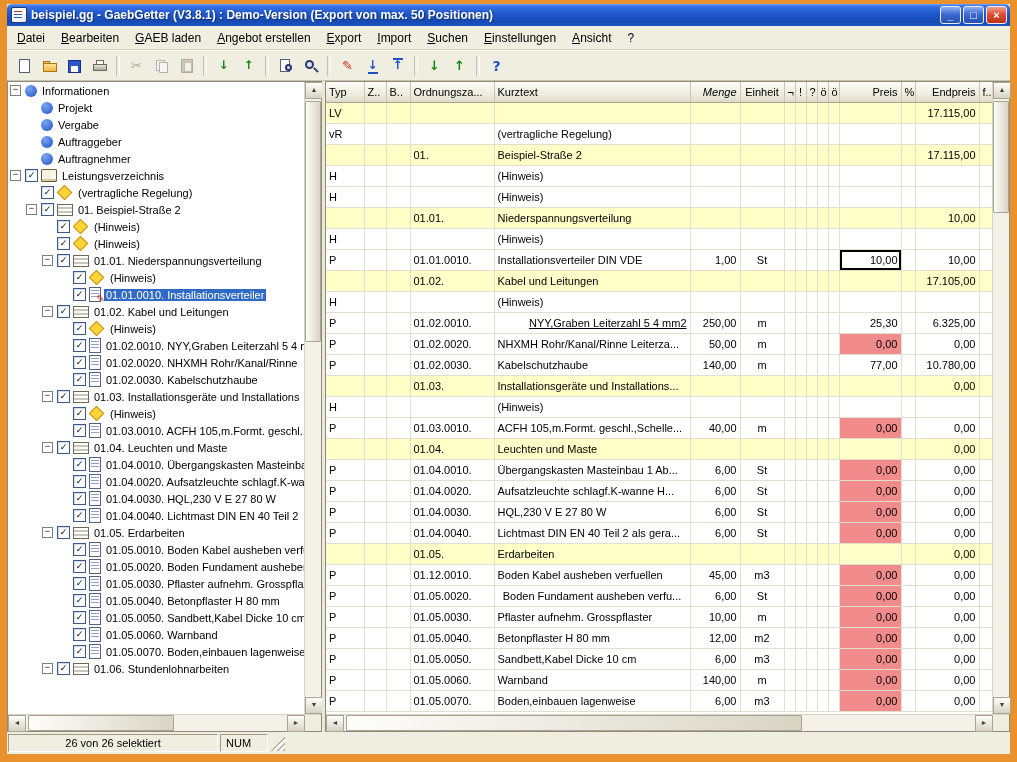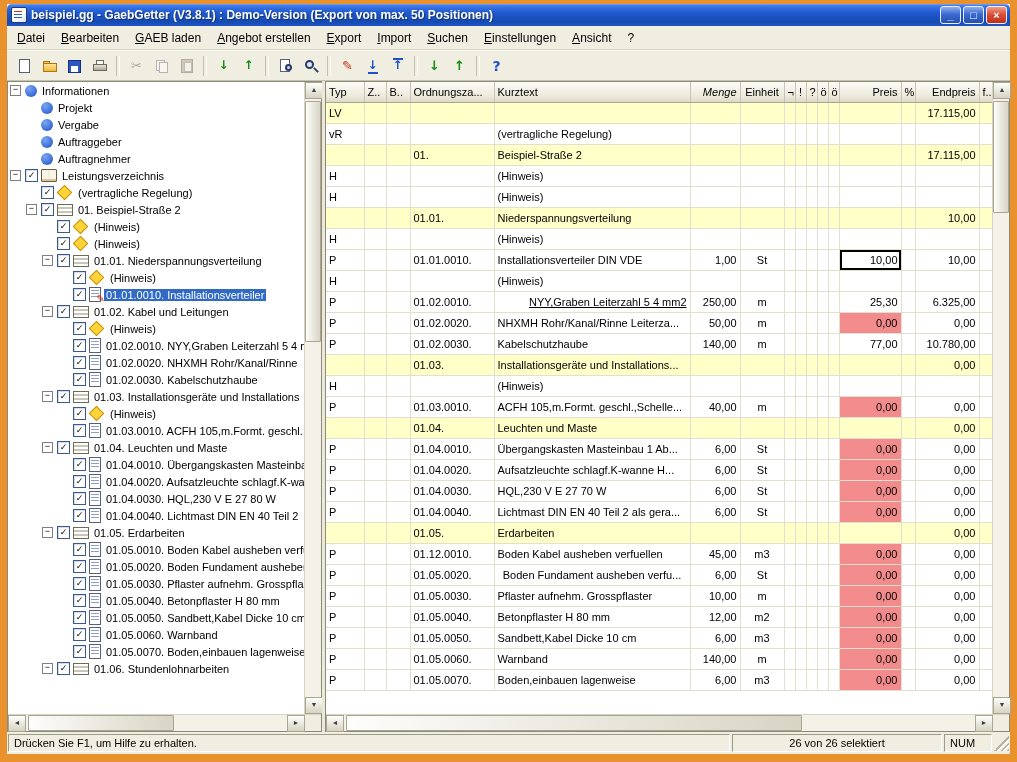--- a/index.html
+++ b/index.html
@@ -651,6 +651,24 @@
                   <td class="gc" style="text-align: right;">10,00</td>
                   <td class="gc" style="text-align: left;"></td>
                 </tr>
+                <tr class="grid-row yellow">
+                  <td class="gc" style="text-align: left;"></td>
+                  <td class="gc" style="text-align: left;"></td>
+                  <td class="gc" style="text-align: left;"></td>
+                  <td class="gc" style="text-align: left;">01.02.</td>
+                  <td class="gc" style="text-align: left;">Kabel und Leitungen</td>
+                  <td class="gc" style="text-align: right;"></td>
+                  <td class="gc" style="text-align: center;"></td>
+                  <td class="gc" style="text-align: center;"></td>
+                  <td class="gc" style="text-align: center;"></td>
+                  <td class="gc" style="text-align: center;"></td>
+                  <td class="gc" style="text-align: center;"></td>
+                  <td class="gc" style="text-align: center;"></td>
+                  <td class="gc" style="text-align: right;"></td>
+                  <td class="gc" style="text-align: left;"></td>
+                  <td class="gc" style="text-align: right;">17.105,00</td>
+                  <td class="gc" style="text-align: left;"></td>
+                </tr>
                 <tr class="grid-row">
                   <td class="gc" style="text-align: left;">H</td>
                   <td class="gc" style="text-align: left;"></td>

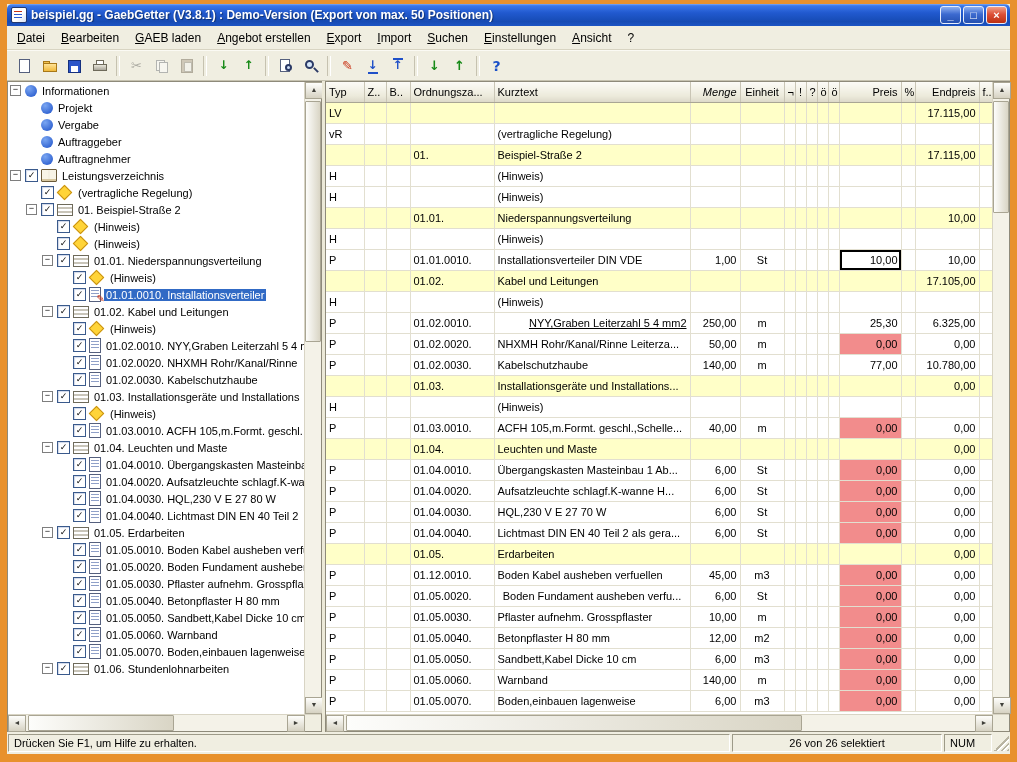--- a/index.html
+++ b/index.html
@@ -854,7 +854,7 @@
                   <td class="gc" style="text-align: left;"></td>
                   <td class="gc" style="text-align: left;"></td>
                   <td class="gc" style="text-align: left;">01.04.0030.</td>
-                  <td class="gc" style="text-align: left;">HQL,230 V E 27 70 W</td>
+                  <td class="gc" style="text-align: left;">HQL,230 V E 27 80 W</td>
                   <td class="gc" style="text-align: right;">6,00</td>
                   <td class="gc" style="text-align: center;">St</td>
                   <td class="gc" style="text-align: center;"></td>

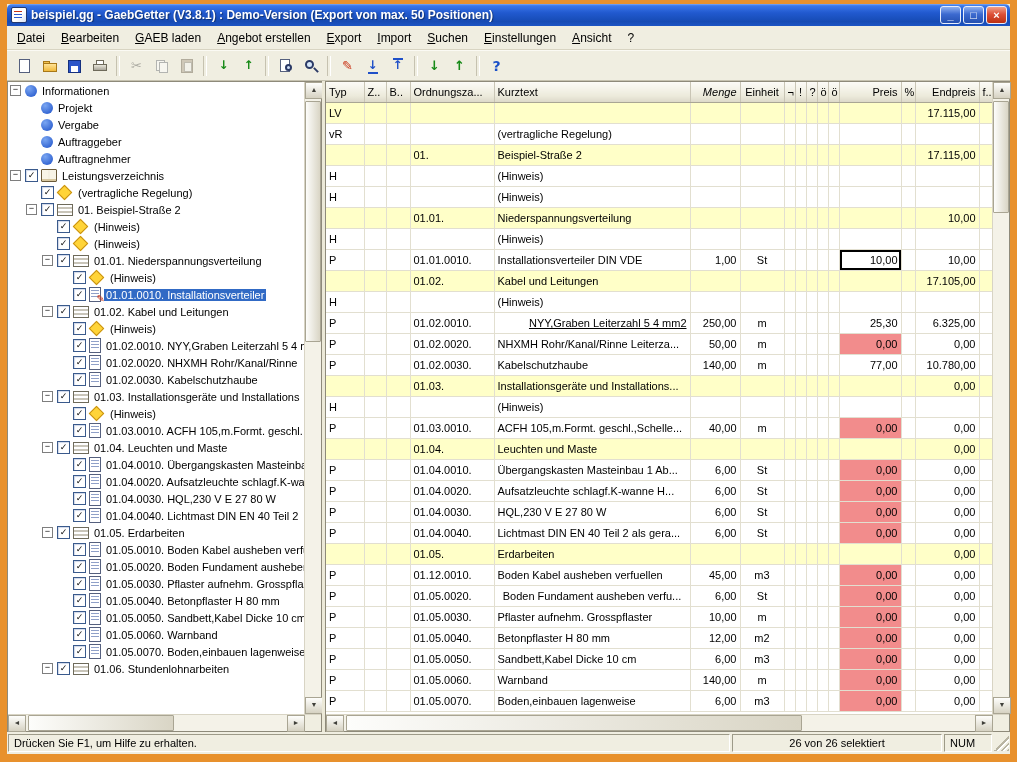--- a/index.html
+++ b/index.html
@@ -1055,7 +1055,6 @@
   </div>
 
   <div class="statusbar">
-    <div class="sb-panel sb-help">Drücken Sie F1, um Hilfe zu erhalten.</div>
     <div class="sb-panel sb-sel">26 von 26 selektiert</div>
     <div class="sb-panel sb-num">NUM</div>
     <div class="grip"></div>

